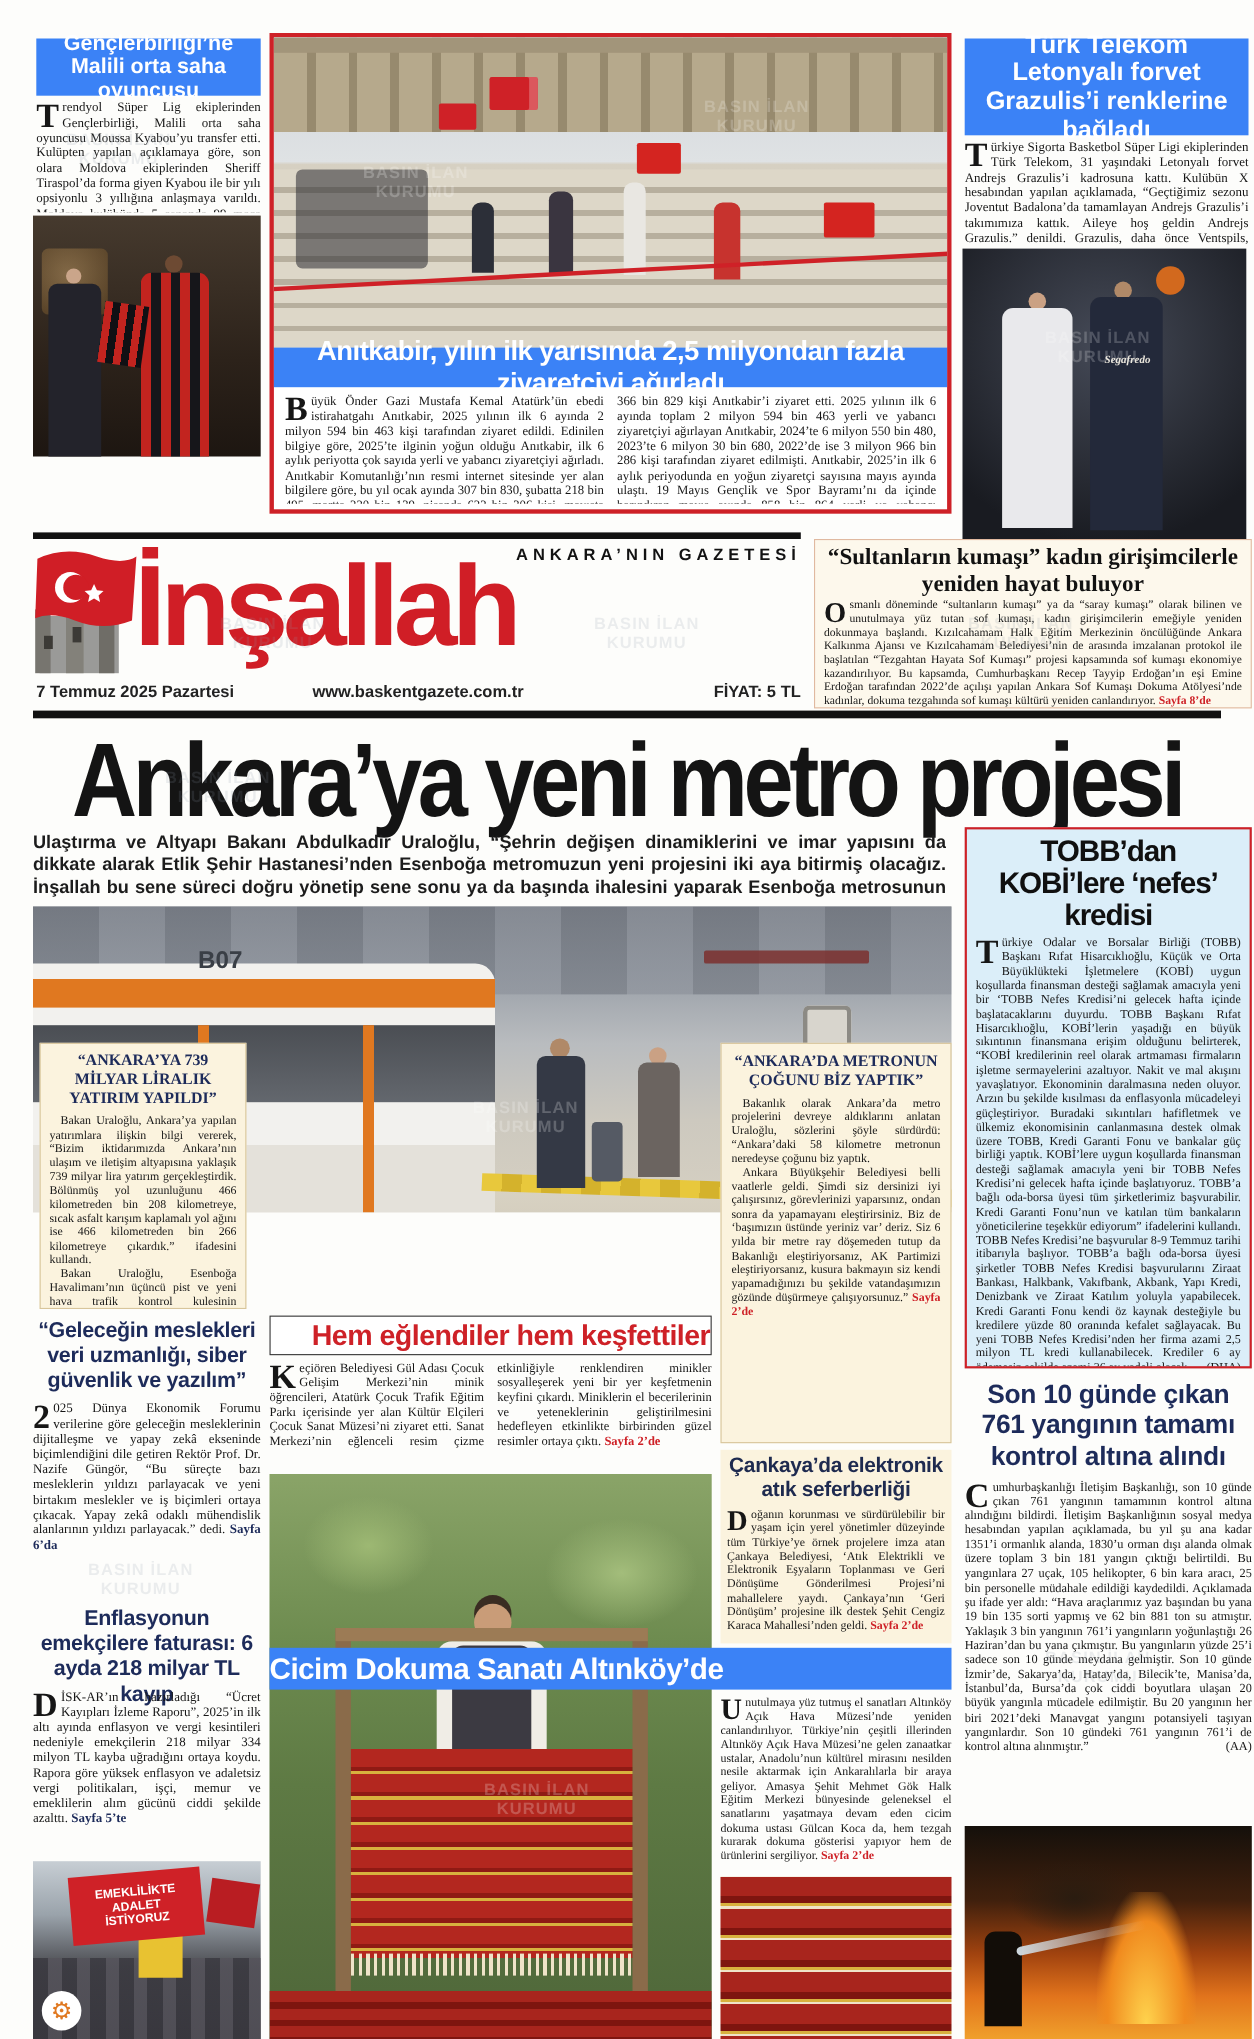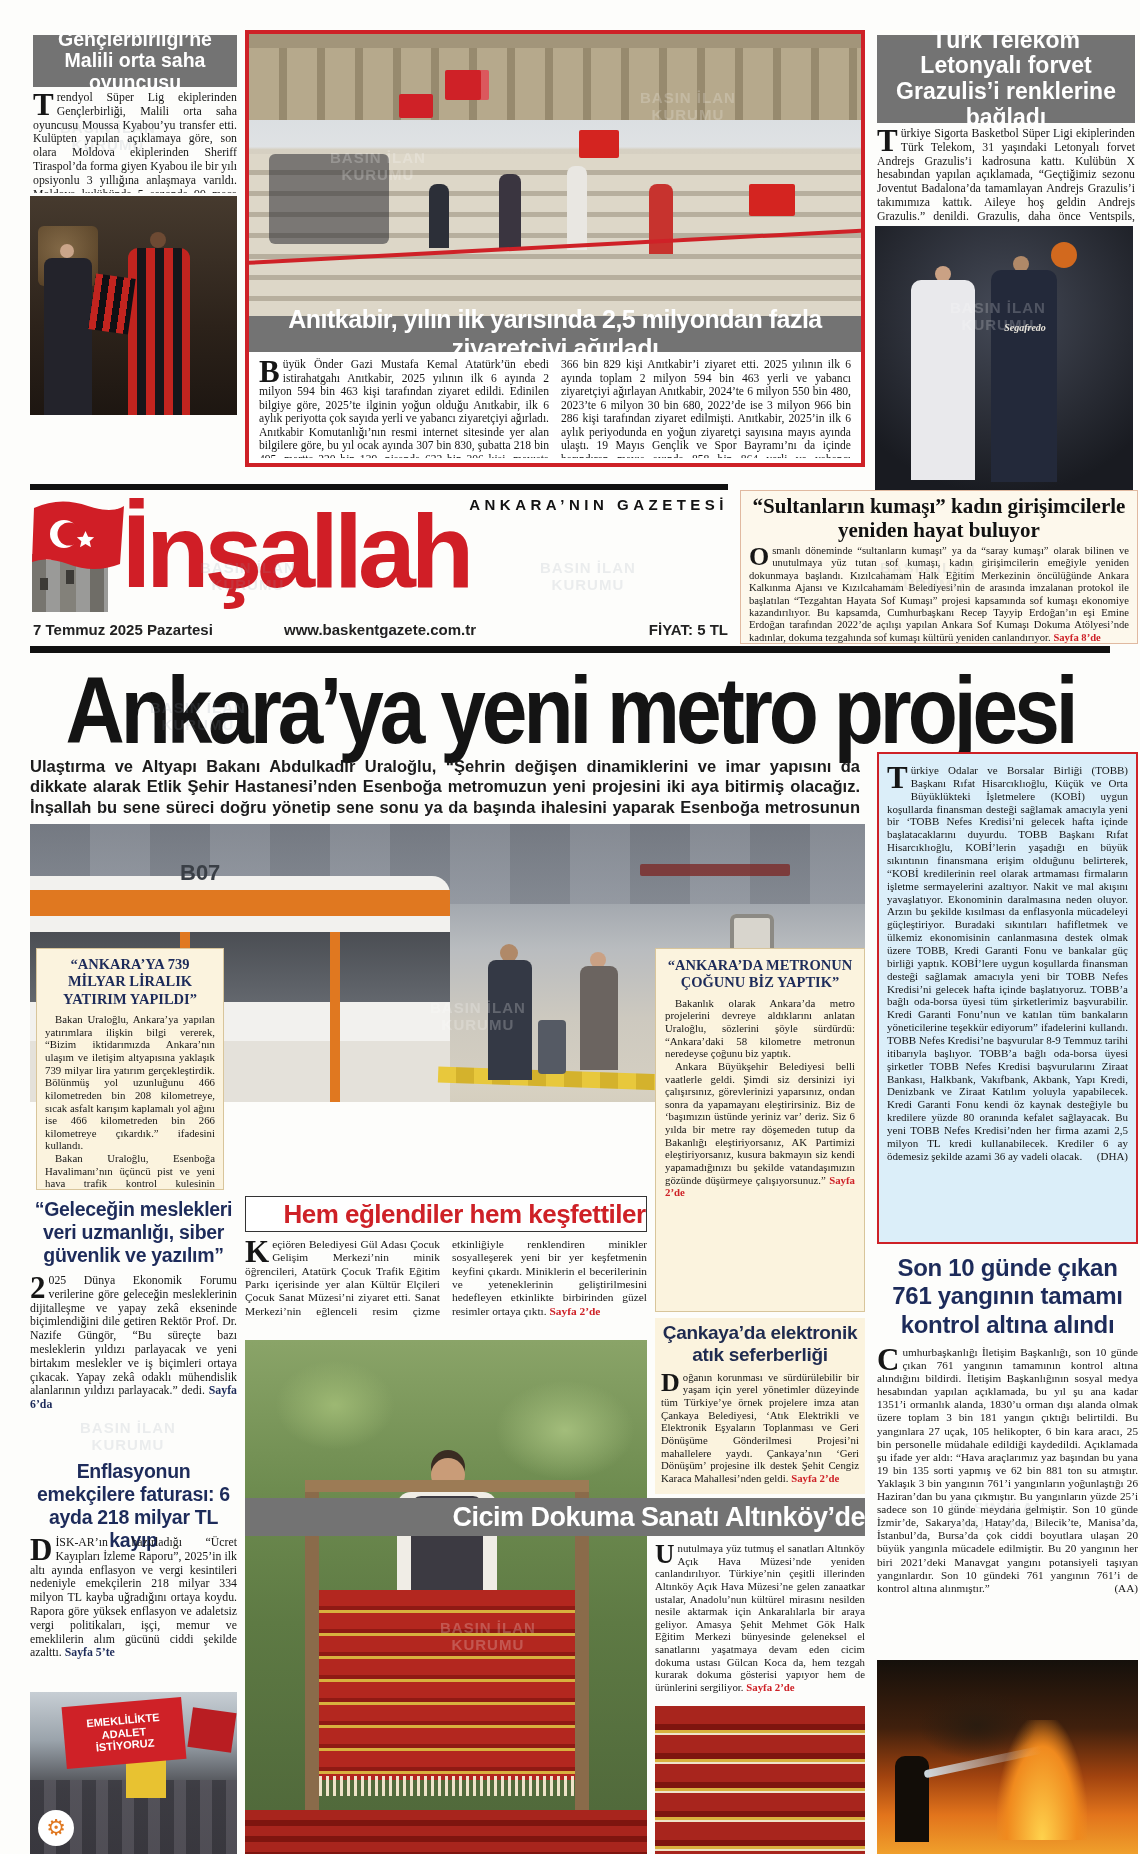--- a/index.html
+++ b/index.html
@@ -7,7 +7,7 @@
   body { height:1854px; position:relative; background:#fdfdfb; font-family:"Liberation Serif",serif; color:#161616; overflow:hidden; }
   .abs { position:absolute; }
   .photo { overflow:hidden; position:absolute; }
-  .redbox { background:#737373; color:#fff; font-family:"Liberation Sans",sans-serif; font-weight:bold; text-align:center; display:flex; align-items:center; justify-content:flex-end; }
+  .redbox { background:#3b82f6; color:#fff; font-family:"Liberation Sans",sans-serif; font-weight:bold; text-align:center; display:flex; align-items:center; justify-content:flex-start; }
   .body-text { font-size:11.6px; line-height:1.17; text-align:justify; overflow:hidden; }
   .dc { float:left; font-size:31px; line-height:.78; font-weight:bold; padding:2px 3px 0 0; font-family:"Liberation Serif",serif; }
   .agency { float:right; font-weight:normal; }

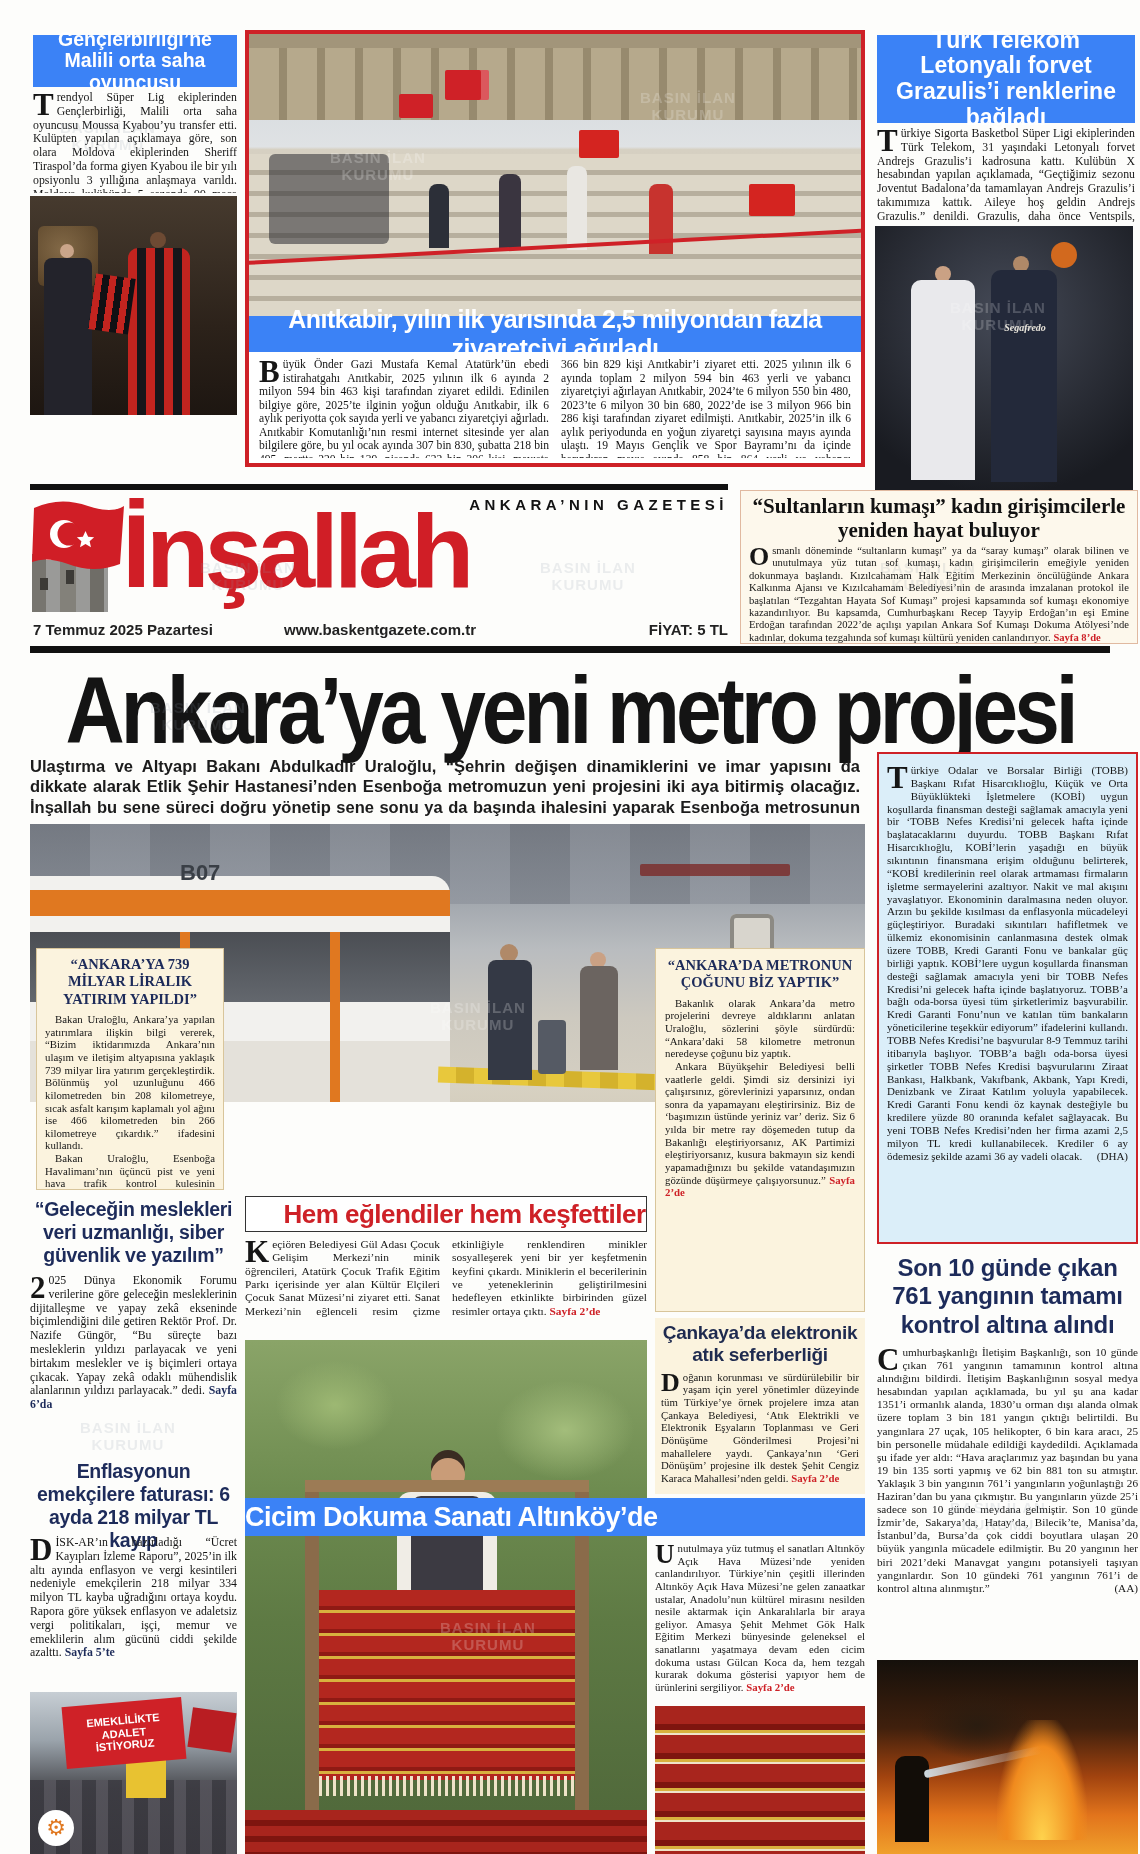--- a/index.html
+++ b/index.html
@@ -190,6 +190,7 @@
 </div>
 
 <div class="abs tobb-box" style="left:877px; top:752px; width:261px; height:492px; padding:6px 8px; overflow:hidden;">
+  <div class="tobb-head">TOBB’dan KOBİ’lere ‘nefes’ kredisi</div>
   <div class="body-text" style="font-size:11px; margin-top:4px;">
     <span class="dc">T</span><span>ürkiye Odalar ve Borsalar Birliği (TOBB) Başkanı Rıfat Hisarcıklıoğlu, Küçük ve Orta Büyüklükteki İşletmelere (KOBİ) uygun koşullarda finansman desteği sağlamak amacıyla yeni bir ‘TOBB Nefes Kredisi’ni gelecek hafta içinde başlatacaklarını duyurdu. TOBB Başkanı Rıfat Hisarcıklıoğlu, KOBİ’lerin yaşadığı en büyük sıkıntının finansmana erişim olduğunu belirterek, “KOBİ kredilerinin reel olarak artmaması firmaların işletme sermayelerini azaltıyor. Nakit ve mal akışını yavaşlatıyor. Ekonominin daralmasına neden oluyor. Arzın bu şekilde kısılması da enflasyonla mücadeleyi güçleştiriyor. Buradaki sıkıntıları hafifletmek ve ülkemiz ekonomisinin canlanmasına destek olmak üzere TOBB, Kredi Garanti Fonu ve bankalar güç birliği yaptık. KOBİ’lere uygun koşullarda finansman desteği sağlamak amacıyla yeni bir TOBB Nefes Kredisi’ni gelecek hafta içinde başlatıyoruz. TOBB’a bağlı oda-borsa üyesi tüm şirketlerimiz başvurabilir. Kredi Garanti Fonu’nun ve katılan tüm bankaların yöneticilerine teşekkür ediyorum” ifadelerini kullandı. TOBB Nefes Kredisi’ne başvurular 8-9 Temmuz tarihi itibarıyla başlıyor. TOBB’a bağlı oda-borsa üyesi şirketler TOBB Nefes Kredisi başvurularını Ziraat Bankası, Halkbank, Vakıfbank, Akbank, Yapı Kredi, Denizbank ve Ziraat Katılım yoluyla yapabilecek. Kredi Garanti Fonu kendi öz kaynak desteğiyle bu kredilere yüzde 80 oranında kefalet sağlayacak. Bu yeni TOBB Nefes Kredisi’nden her firma azami 2,5 milyon TL kredi kullanabilecek. Krediler 6 ay ödemesiz şekilde azami 36 ay vadeli olacak.</span>
     <span class="agency">(DHA)</span>

